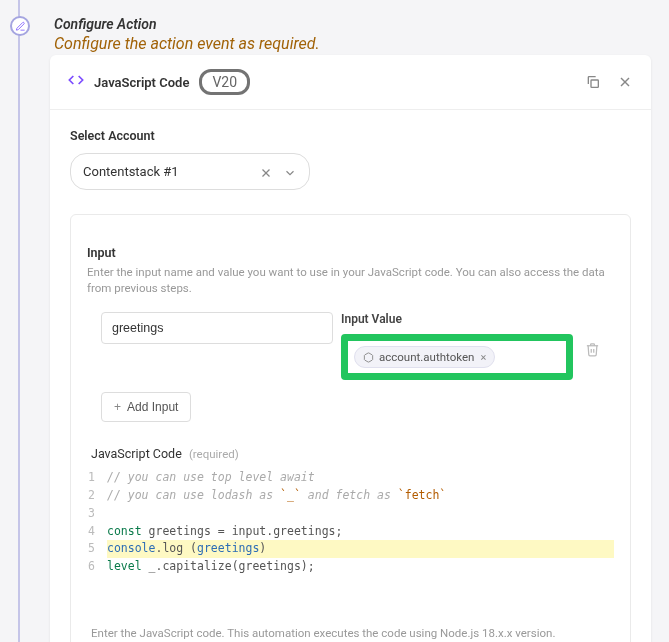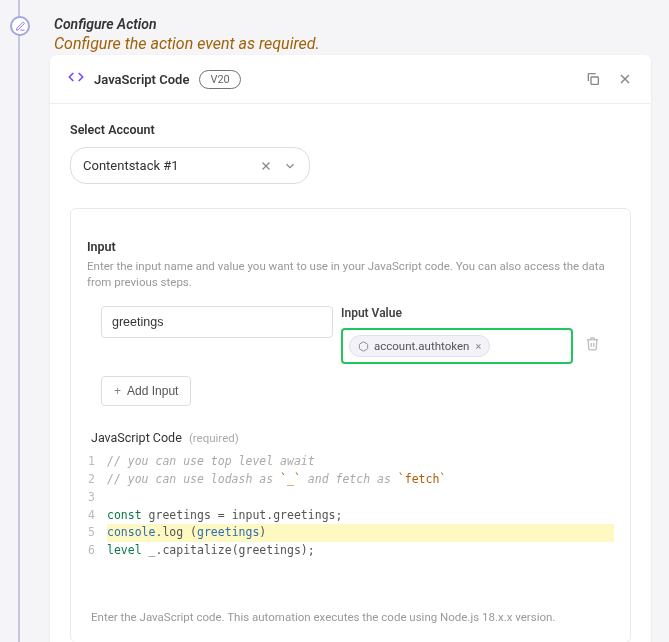--- a/index.html
+++ b/index.html
@@ -18,7 +18,7 @@
 .card-header { display: flex; align-items: center; padding: 14px 18px; border-bottom: 1px solid #eee; }
 .card-header .code-icon { color: #7c4dff; margin-right: 10px; }
 .card-header .title { font-size: 13px; font-weight: 600; color: #333; margin-right: 10px; }
-.version-pill { border: 1px solid #737373; border-radius: 12px; padding: 2px 10px; font-size: 11px; color: #666; }
+.version-pill { border: 3px solid #737373; border-radius: 12px; padding: 2px 10px; font-size: 14px; color: #666; }
 .card-header .spacer { flex: 1; }
 .card-header .hicon { width: 16px; height: 16px; color: #888; margin-left: 16px; cursor: pointer; }
 

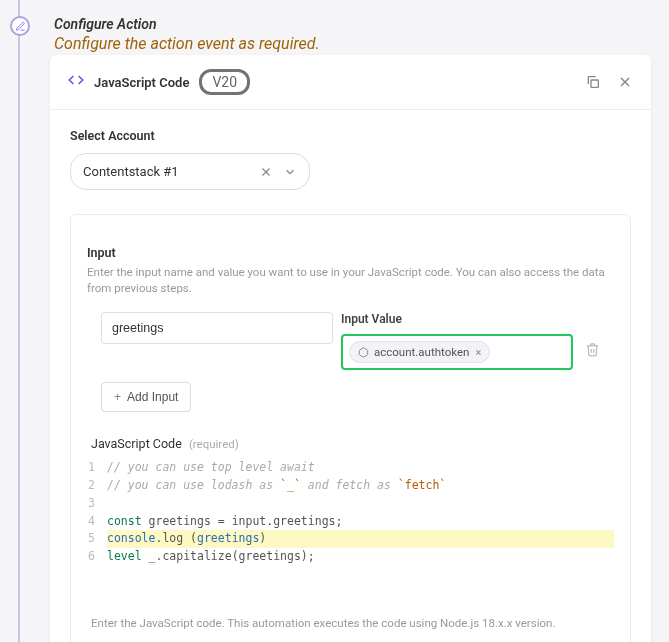--- a/index.html
+++ b/index.html
@@ -26,7 +26,7 @@
 
 .section-label { font-size: 12.5px; font-weight: 600; color: #333; margin-bottom: 10px; }
 
-.select-box { display: flex; align-items: flex-start; border: 1px solid #ddd; border-radius: 16px; padding: 10px 12px; width: 240px; margin-bottom: 24px; }
+.select-box { display: flex; align-items: flex-end; border: 1px solid #ddd; border-radius: 16px; padding: 10px 12px; width: 240px; margin-bottom: 24px; }
 .select-box .val { flex: 1; font-size: 13px; color: #333; }
 .select-box .sicon { width: 14px; height: 14px; color: #888; margin-left: 10px; }
 

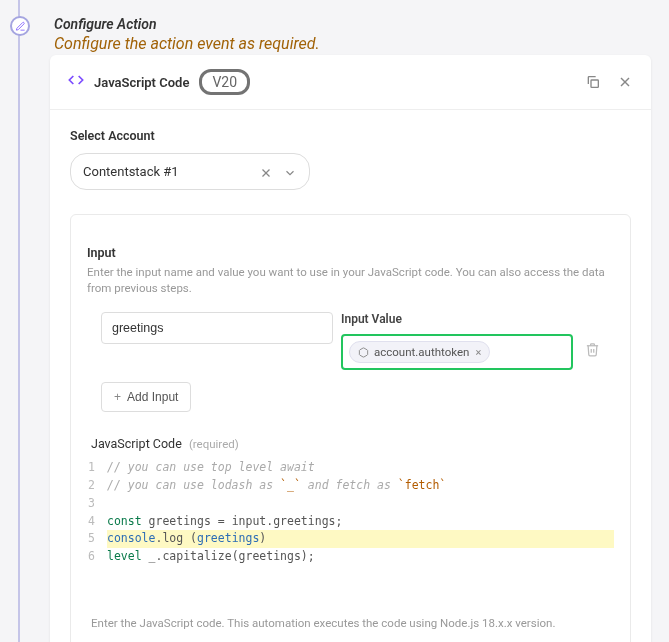--- a/index.html
+++ b/index.html
@@ -39,7 +39,7 @@
 .input-col:last-of-type { margin-right: 0; }
 .input-col-label { font-size: 12px; font-weight: 600; color: #444; margin-bottom: 8px; }
 .text-input { width: 100%; border: 1px solid #ddd; border-radius: 4px; padding: 8px 10px; font-size: 12.5px; color: #333; }
-.token-input { border: 2px solid #22c55e; border-radius: 4px; padding: 5px 6px; min-height: 34px; display: flex; align-items: center; }
+.token-input { border: 7px solid #22c55e; border-radius: 4px; padding: 5px 6px; min-height: 34px; display: flex; align-items: center; }
 .token { display: inline-flex; align-items: center; background: #f2f2f8; border: 1px solid #e0e0ee; border-radius: 12px; padding: 3px 8px; font-size: 11.5px; color: #555; }
 .token .tk-icon { width: 11px; height: 11px; margin-right: 5px; color: #888; }
 .token .tk-x { margin-left: 6px; color: #888; font-size: 11px; cursor: pointer; }

